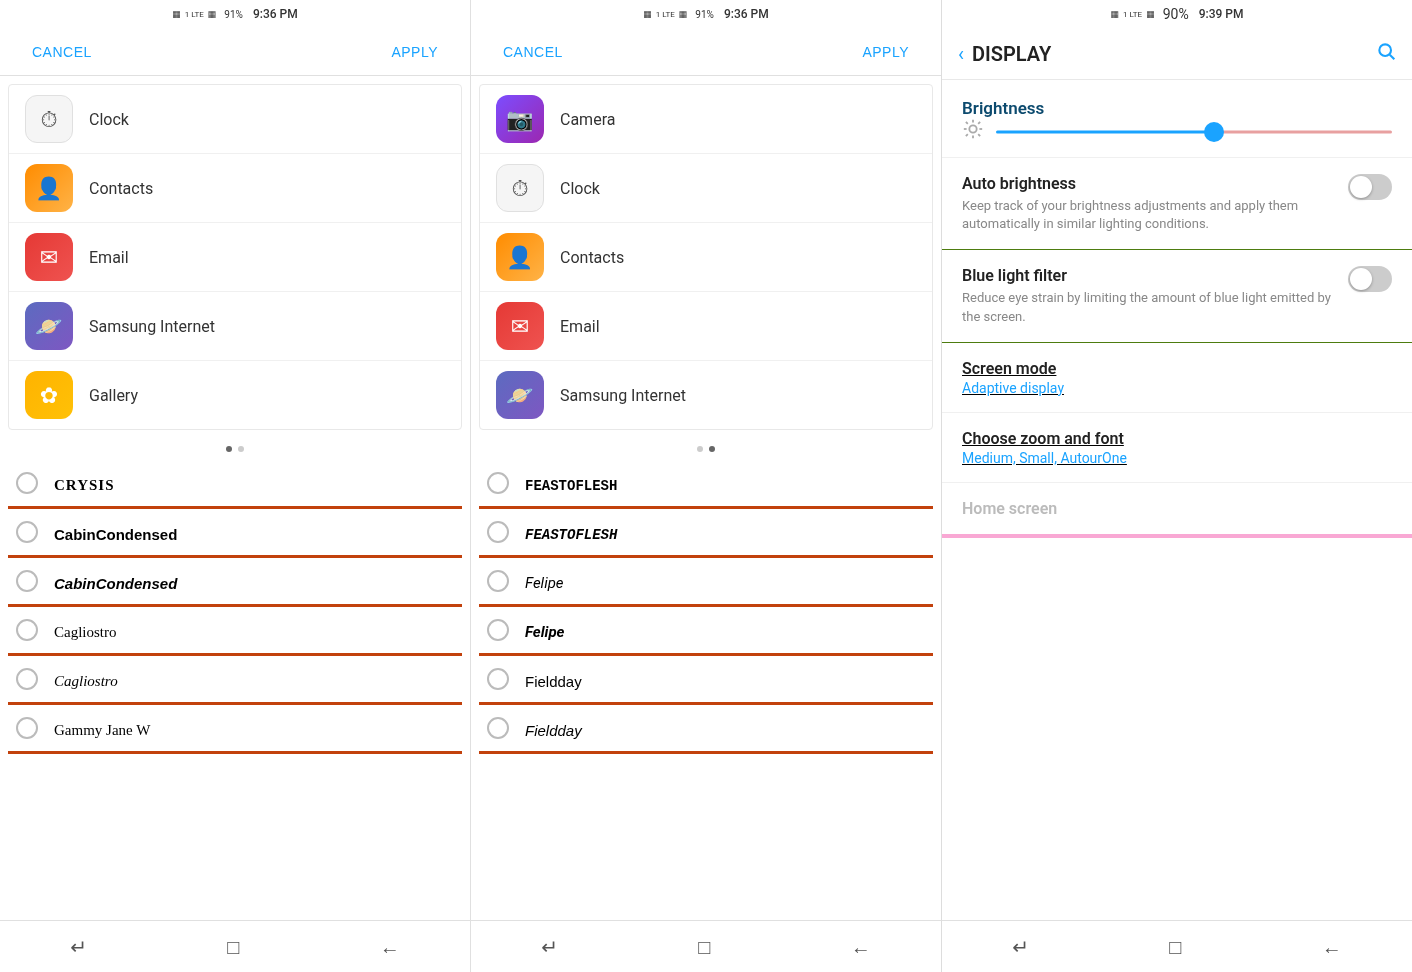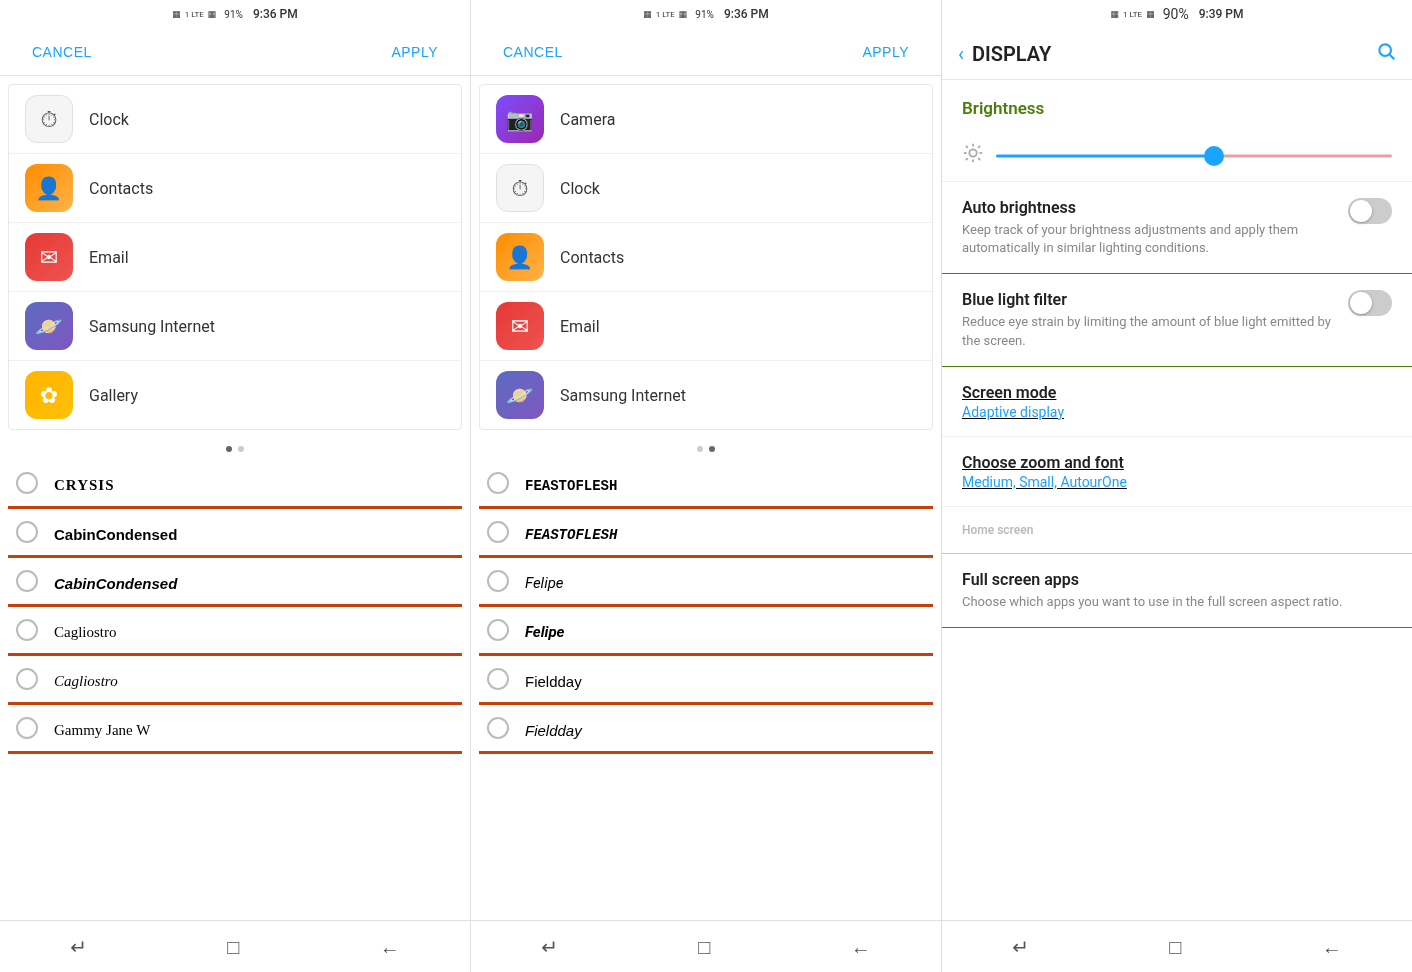--- a/index.html
+++ b/index.html
@@ -231,8 +231,8 @@
     .setting-section-title {
       font-size: 17px;
       font-weight: 600;
-      color: #4d7c0f;
-      margin-bottom: 24px;
+      color: #0c4a6e;
+      margin-bottom: 0;
     }
 
     

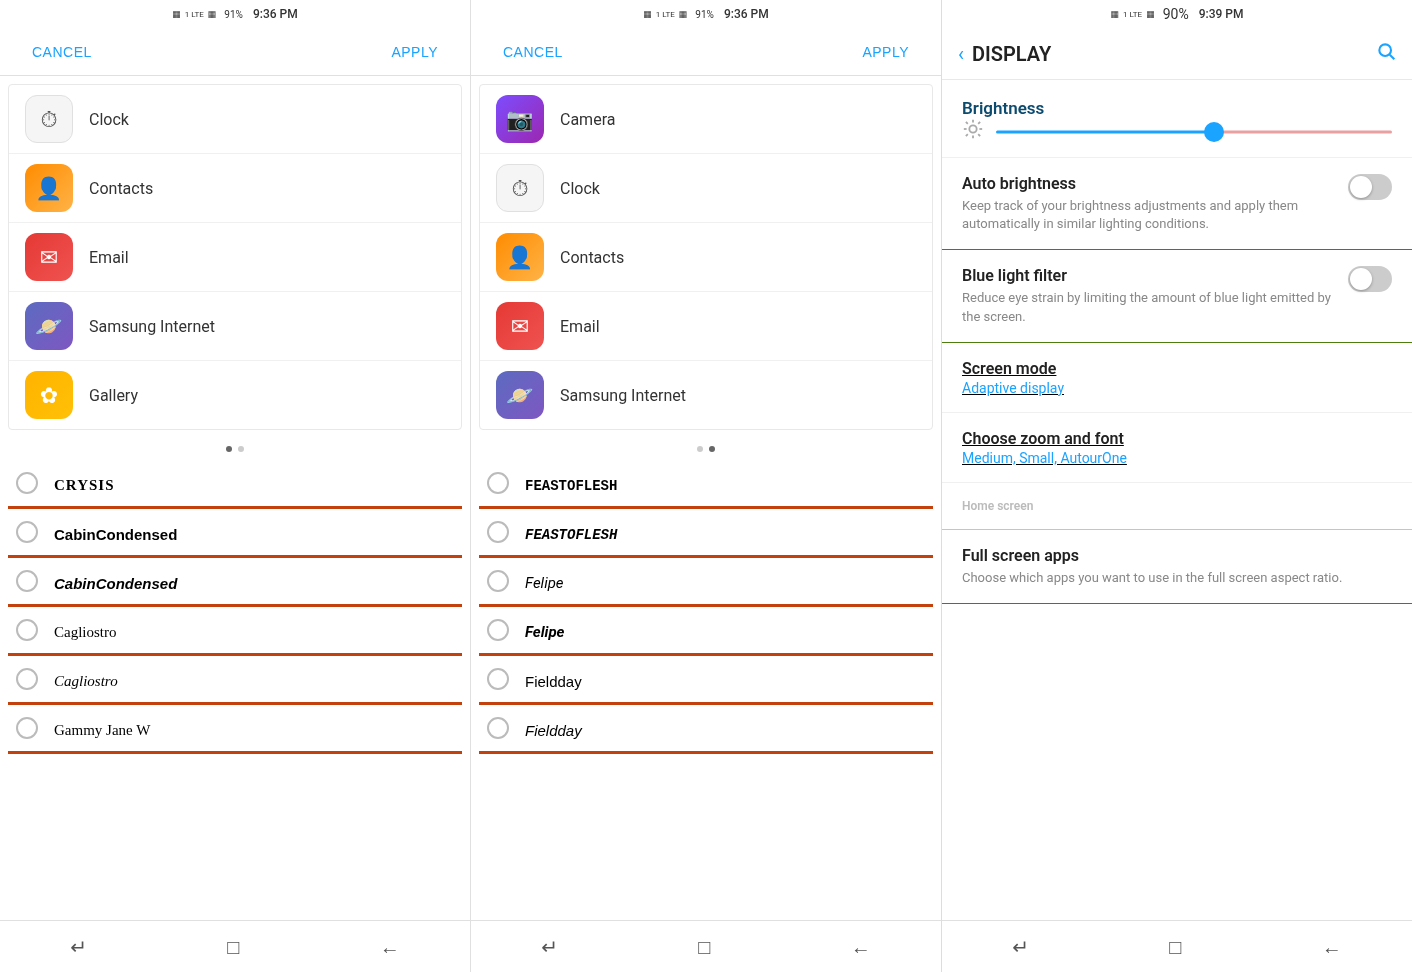--- a/index.html
+++ b/index.html
@@ -324,10 +324,10 @@
       margin-top: 2px;
     }
     .setting-dimmed {
-      font-size: 12px;
+      font-size: 16px;
       color: #bbb;
       padding: 16px 20px;
-      border-bottom: 1px solid #f9a8d4;
+      border-bottom: 4px solid #f9a8d4;
       font-weight: 600;
     }
 

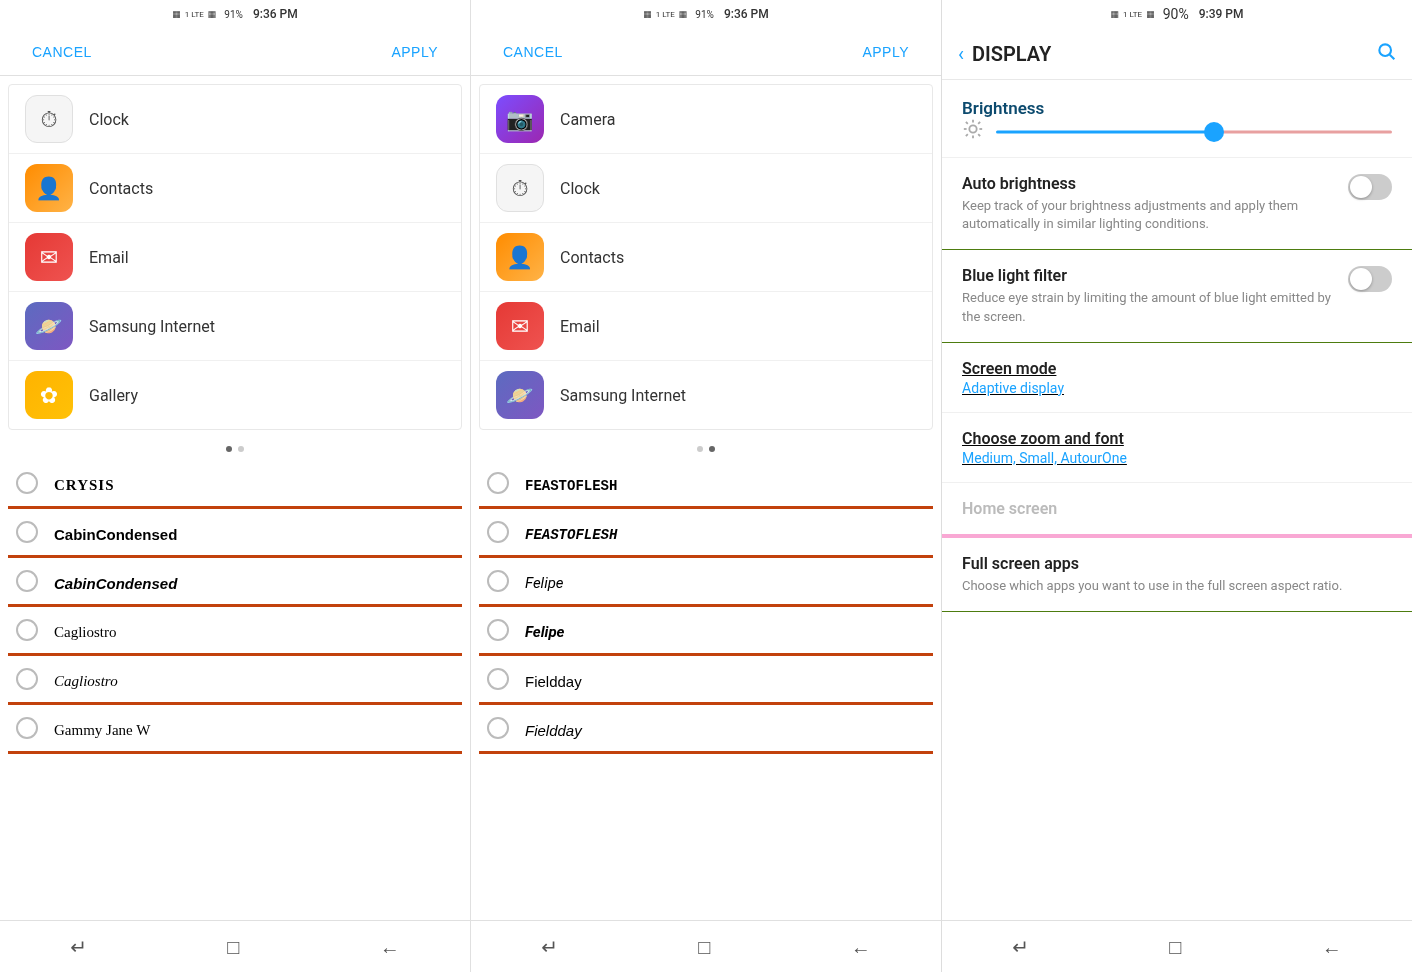--- a/index.html
+++ b/index.html
@@ -593,12 +593,6 @@
 
     <div class="setting-dimmed">Home screen</div>
 
-    <div class="setting-row">
-      <div class="setting-row-text">
-        <div class="setting-row-label">Full screen apps</div>
-        <div class="setting-row-desc">Choose which apps you want to use in the full screen aspect ratio.</div>
-      </div>
-    </div>
 
   </div>
 

